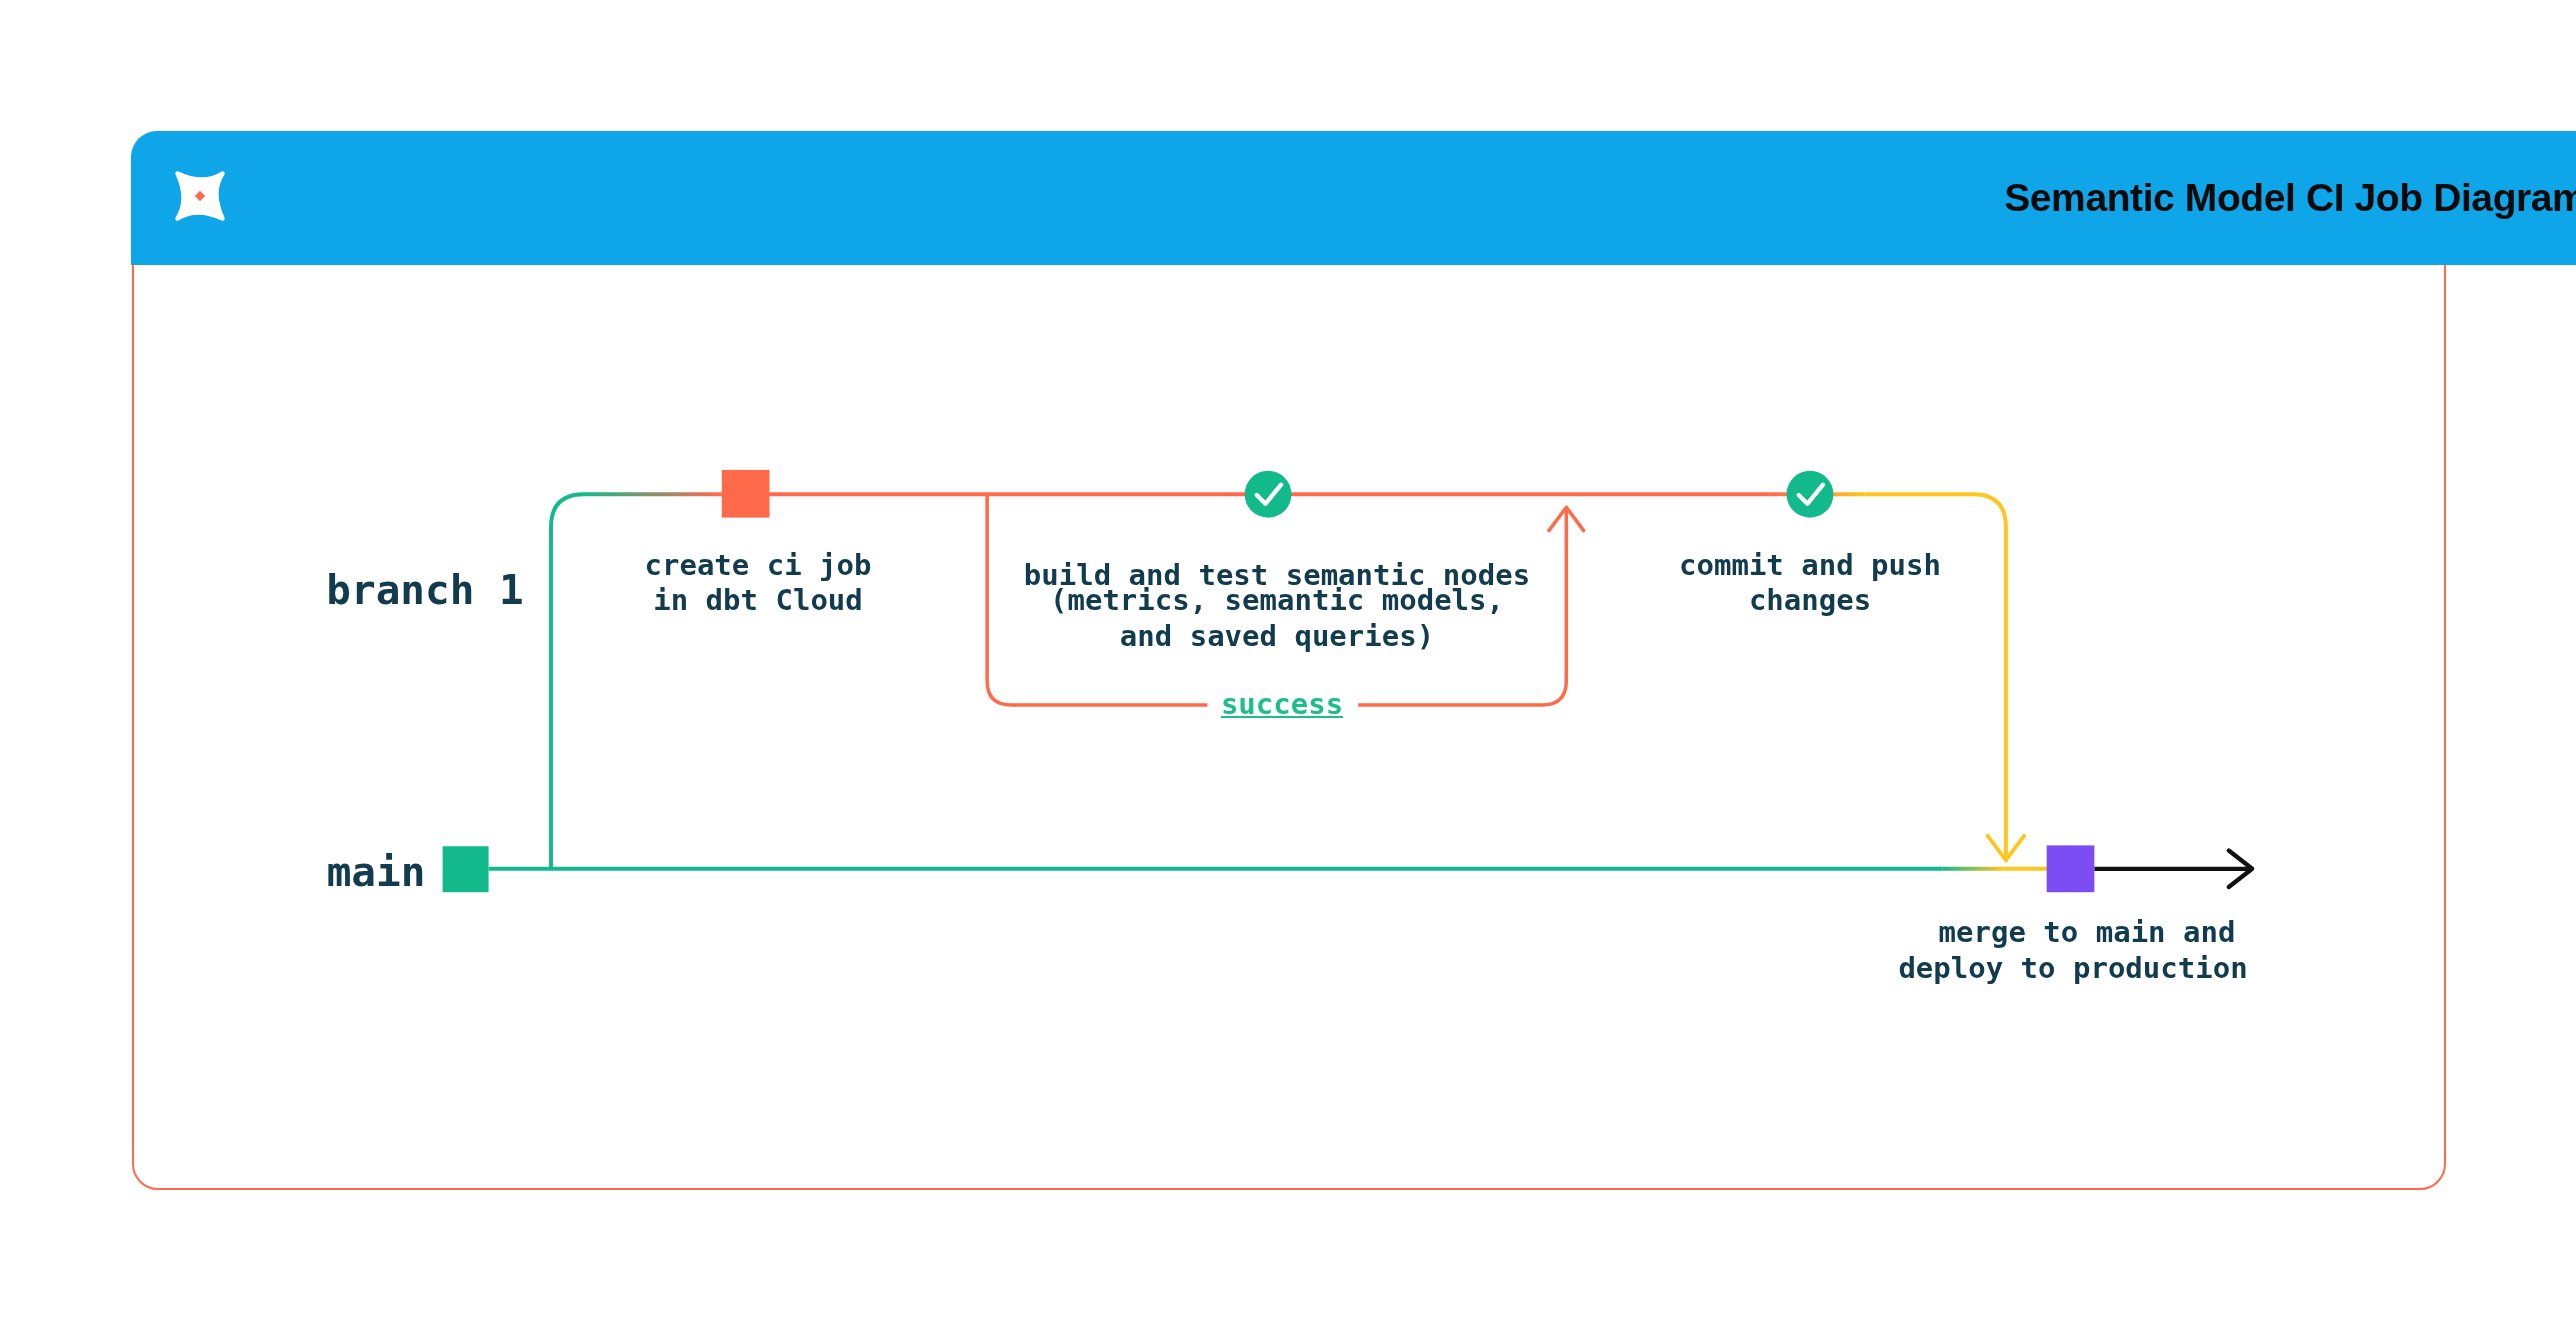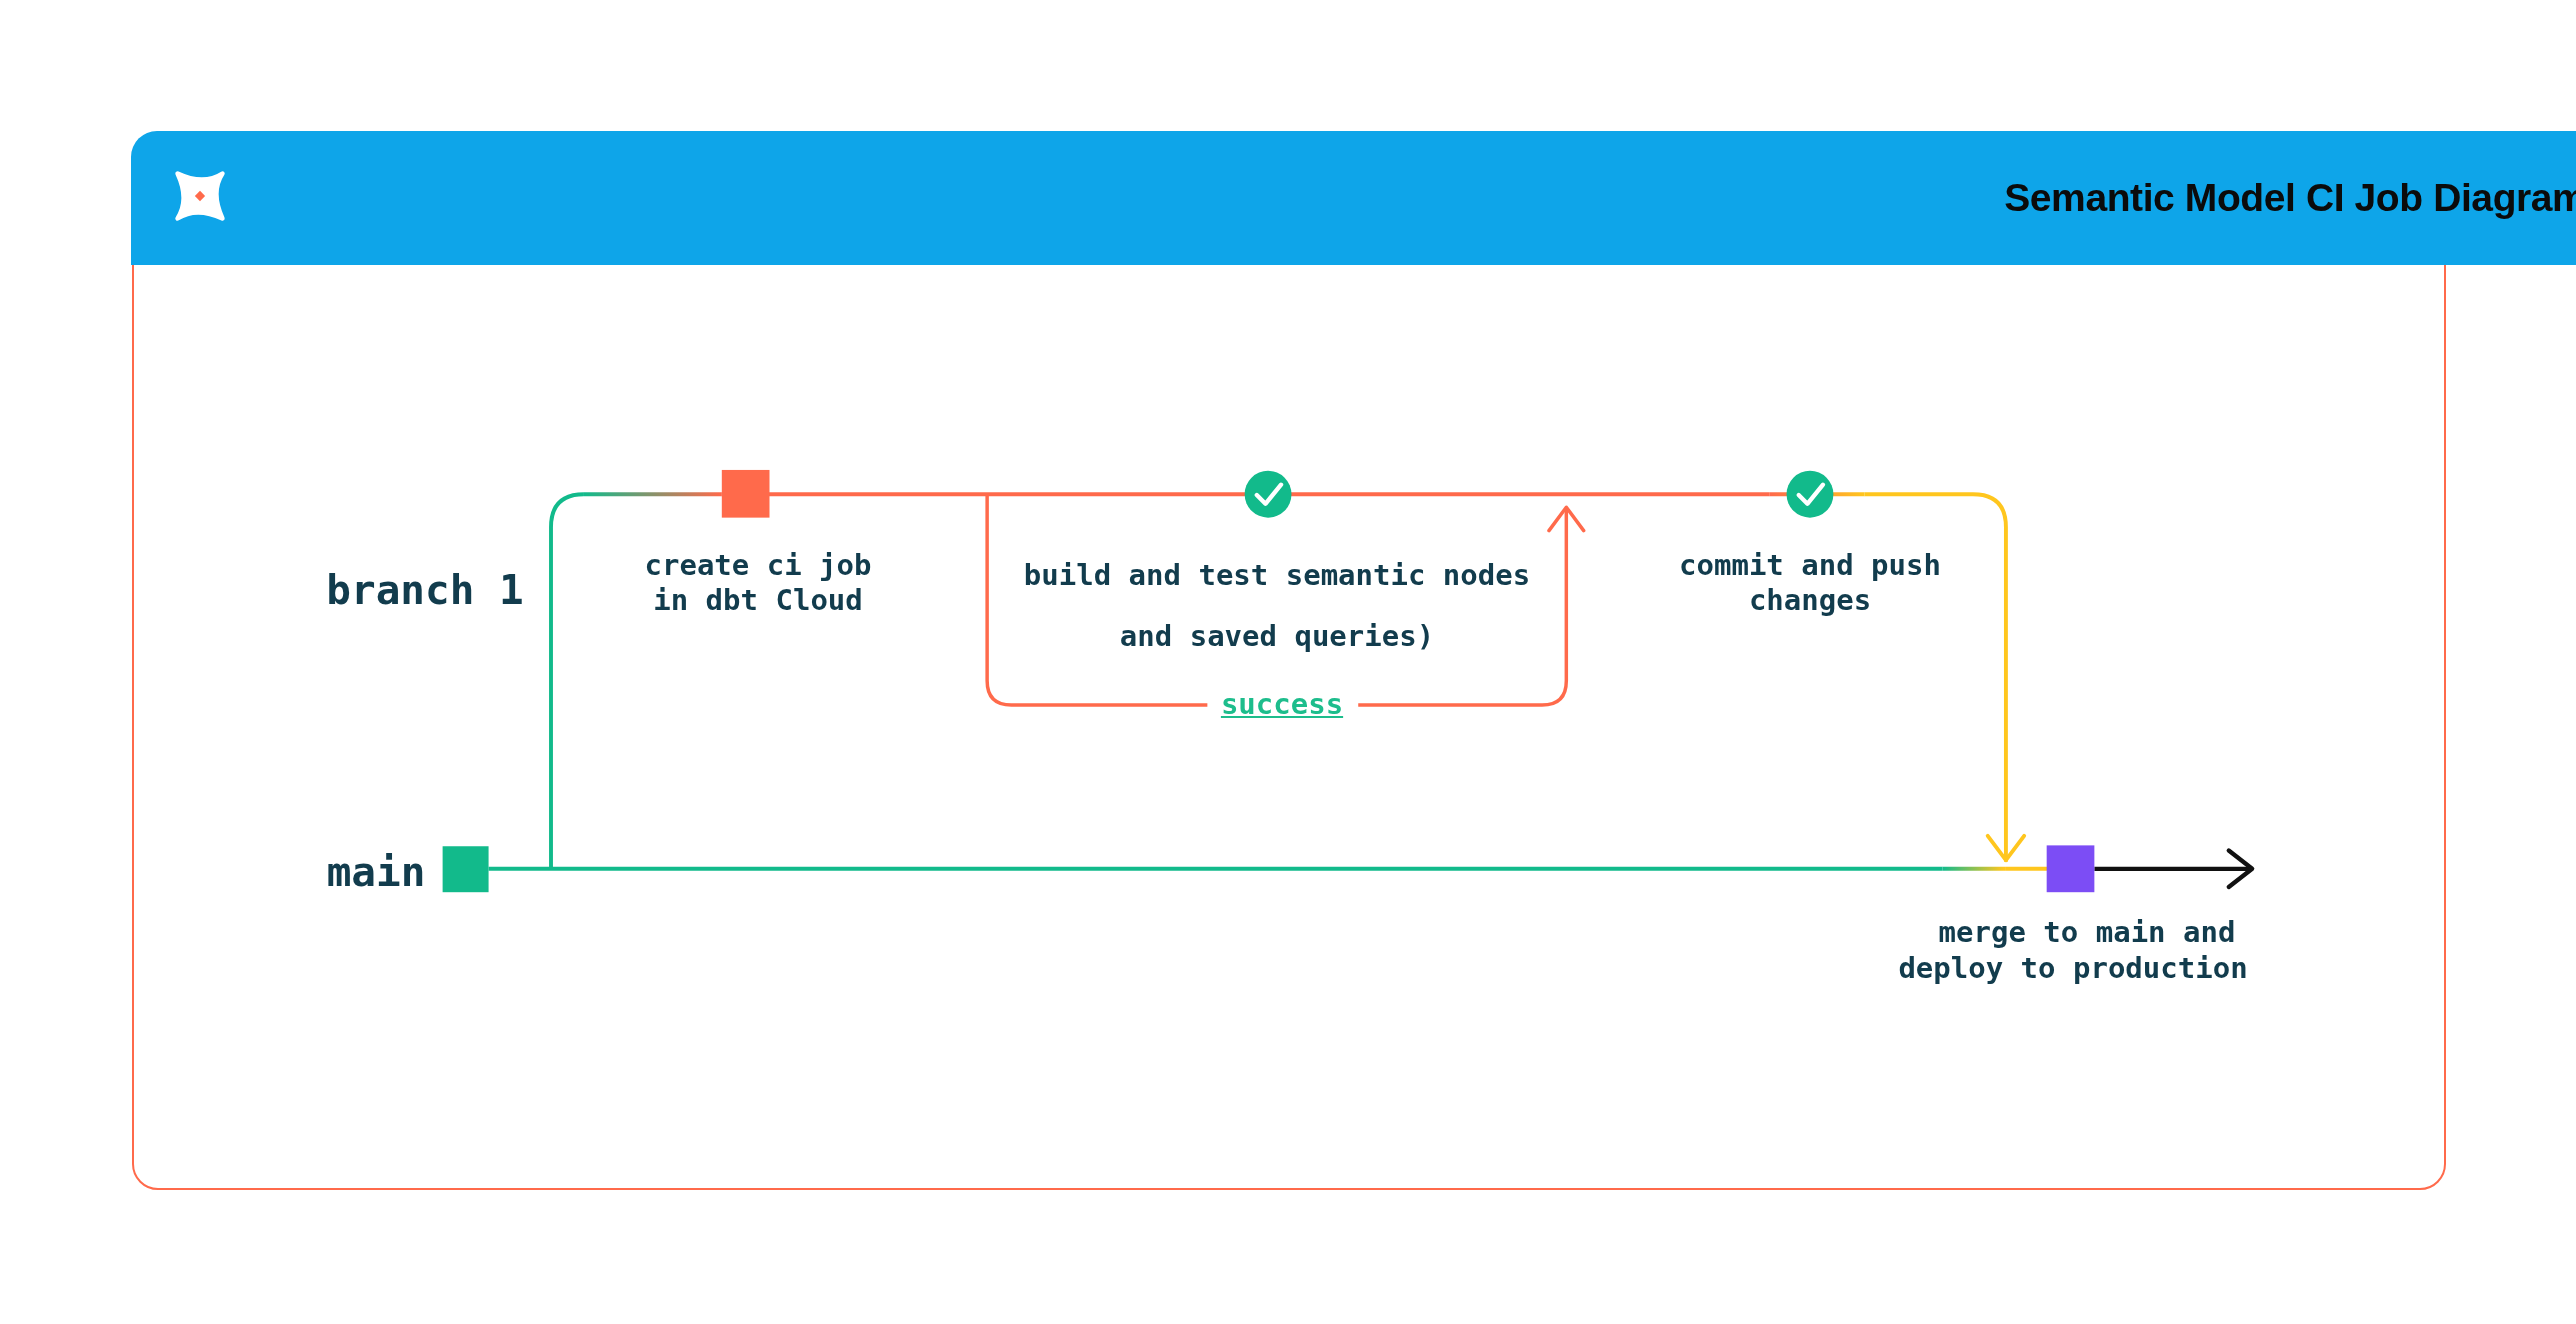--- a/index.html
+++ b/index.html
@@ -128,6 +128,7 @@
   <div class="mono-label node-line" style="left:758px;top:600px;">in dbt Cloud</div>
 
   <div class="mono-label node-line" style="left:1277px;top:565px;margin-top:10px;">build and test semantic nodes</div>
+  <div class="mono-label node-line" style="left:1277px;top:600px;">(metrics, semantic models,</div>
   <div class="mono-label node-line" style="left:1277px;top:636px;text-align:right;">and saved queries)</div>
 
   <div class="mono-label success-label" style="left:1282px;top:704px;">success</div>

